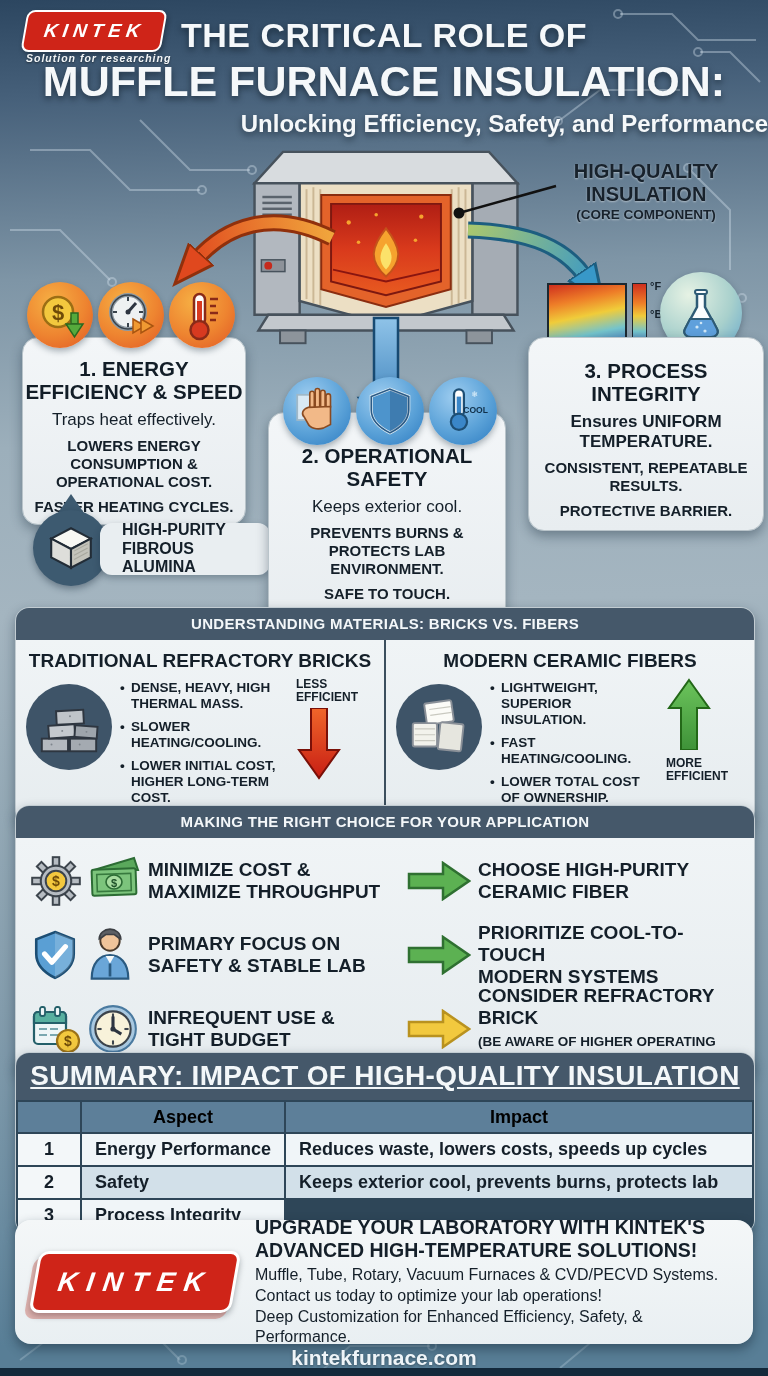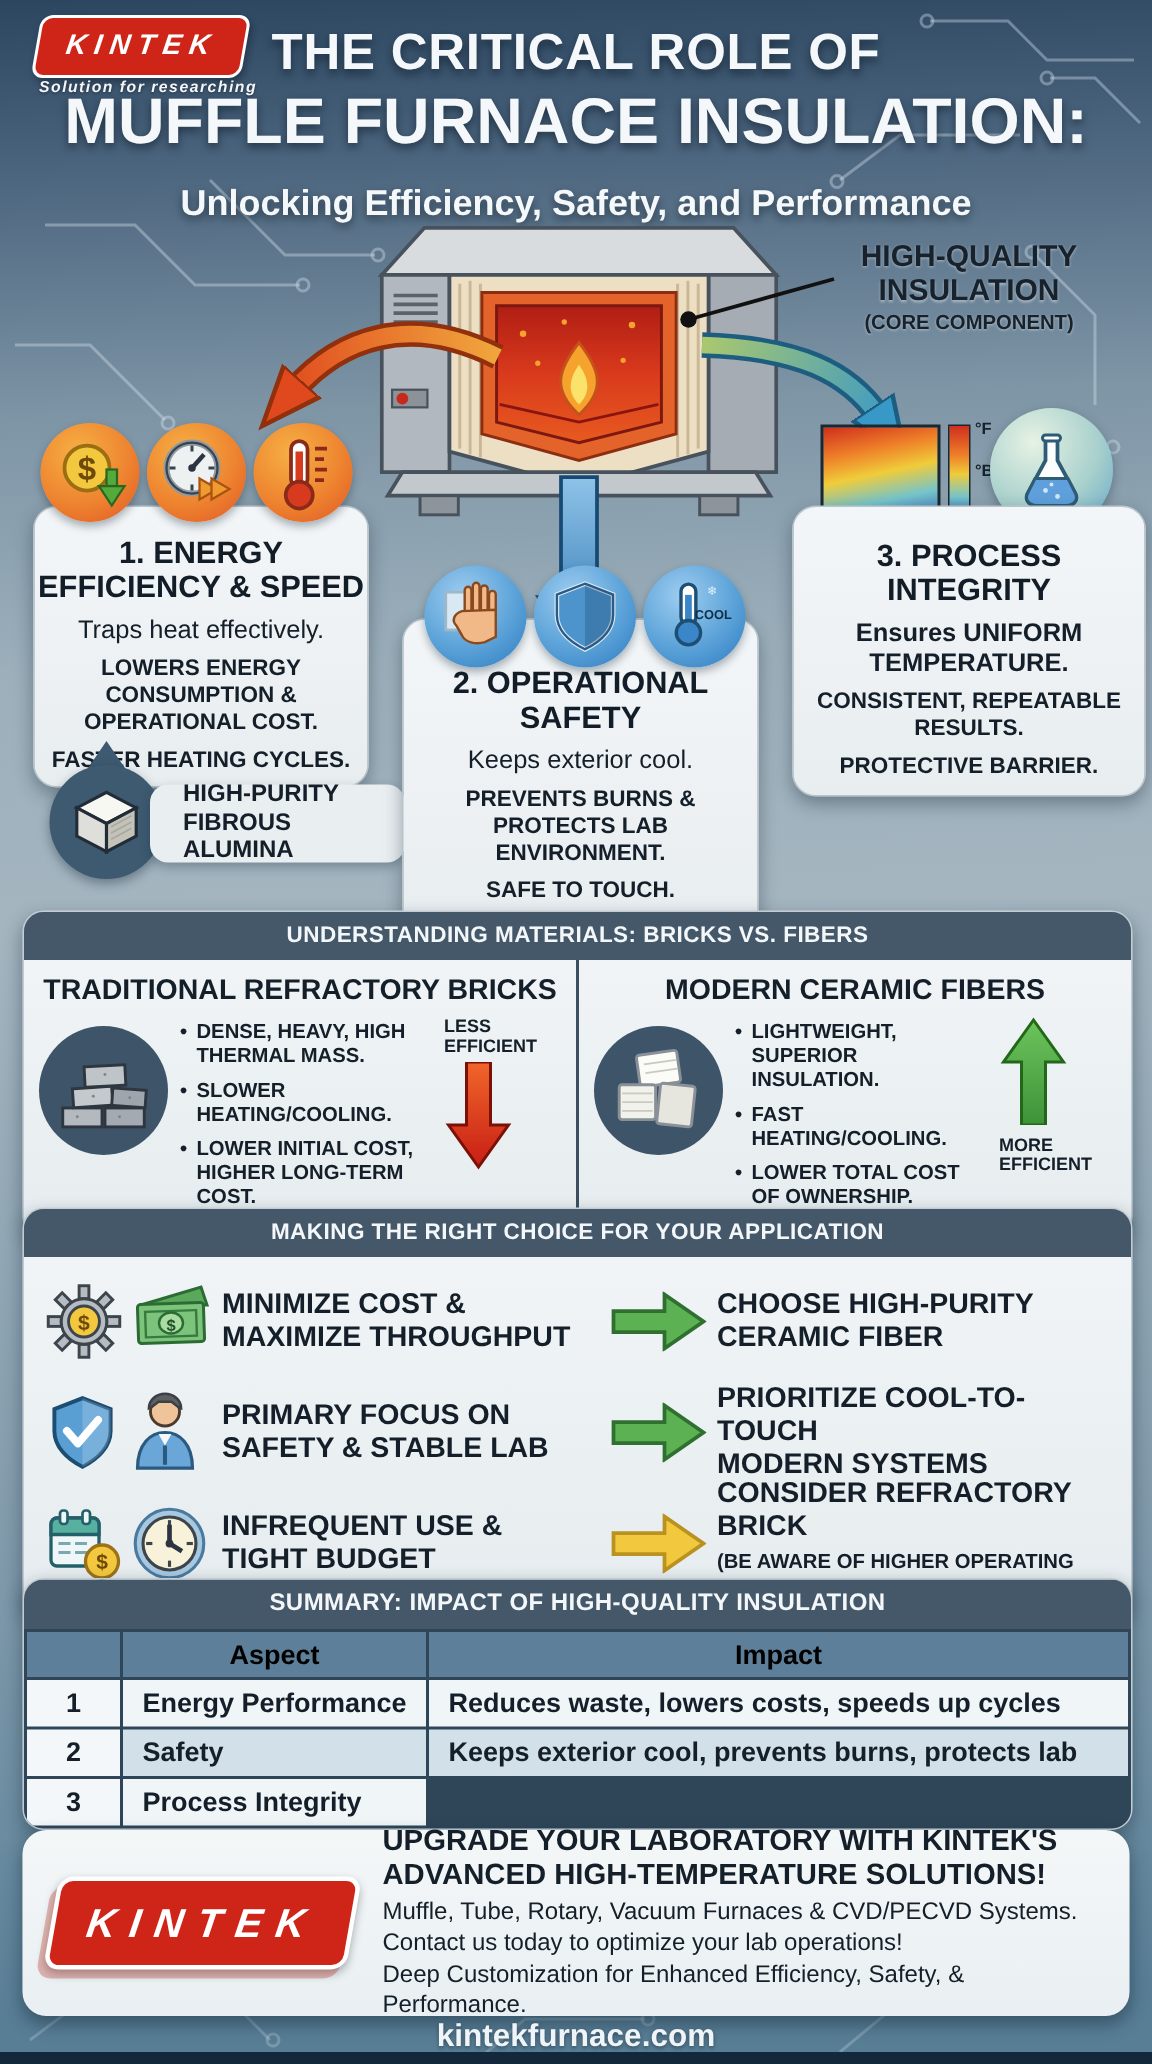--- a/index.html
+++ b/index.html
@@ -16,7 +16,7 @@
   .titles{position:absolute;top:16px;left:0;width:100%;text-align:center;color:#f5f8fa;text-shadow:0 3px 6px rgba(8,18,28,.55);}
   .t1{font-size:34px;font-weight:800;letter-spacing:.5px;}
   .t2{font-size:43px;font-weight:800;letter-spacing:0;margin-top:2px;}
-  .t3{font-size:24px;font-weight:700;margin-top:16px;}
+  .t3{font-size:24px;font-weight:700;margin-top:4px;text-align:right;}
   
   .furnace{position:absolute;left:238px;top:146px;width:296px;height:208px;}
   .callout{position:absolute;left:540px;top:160px;width:212px;text-align:center;color:#18222c;text-shadow:0 1px 2px rgba(255,255,255,.45);}

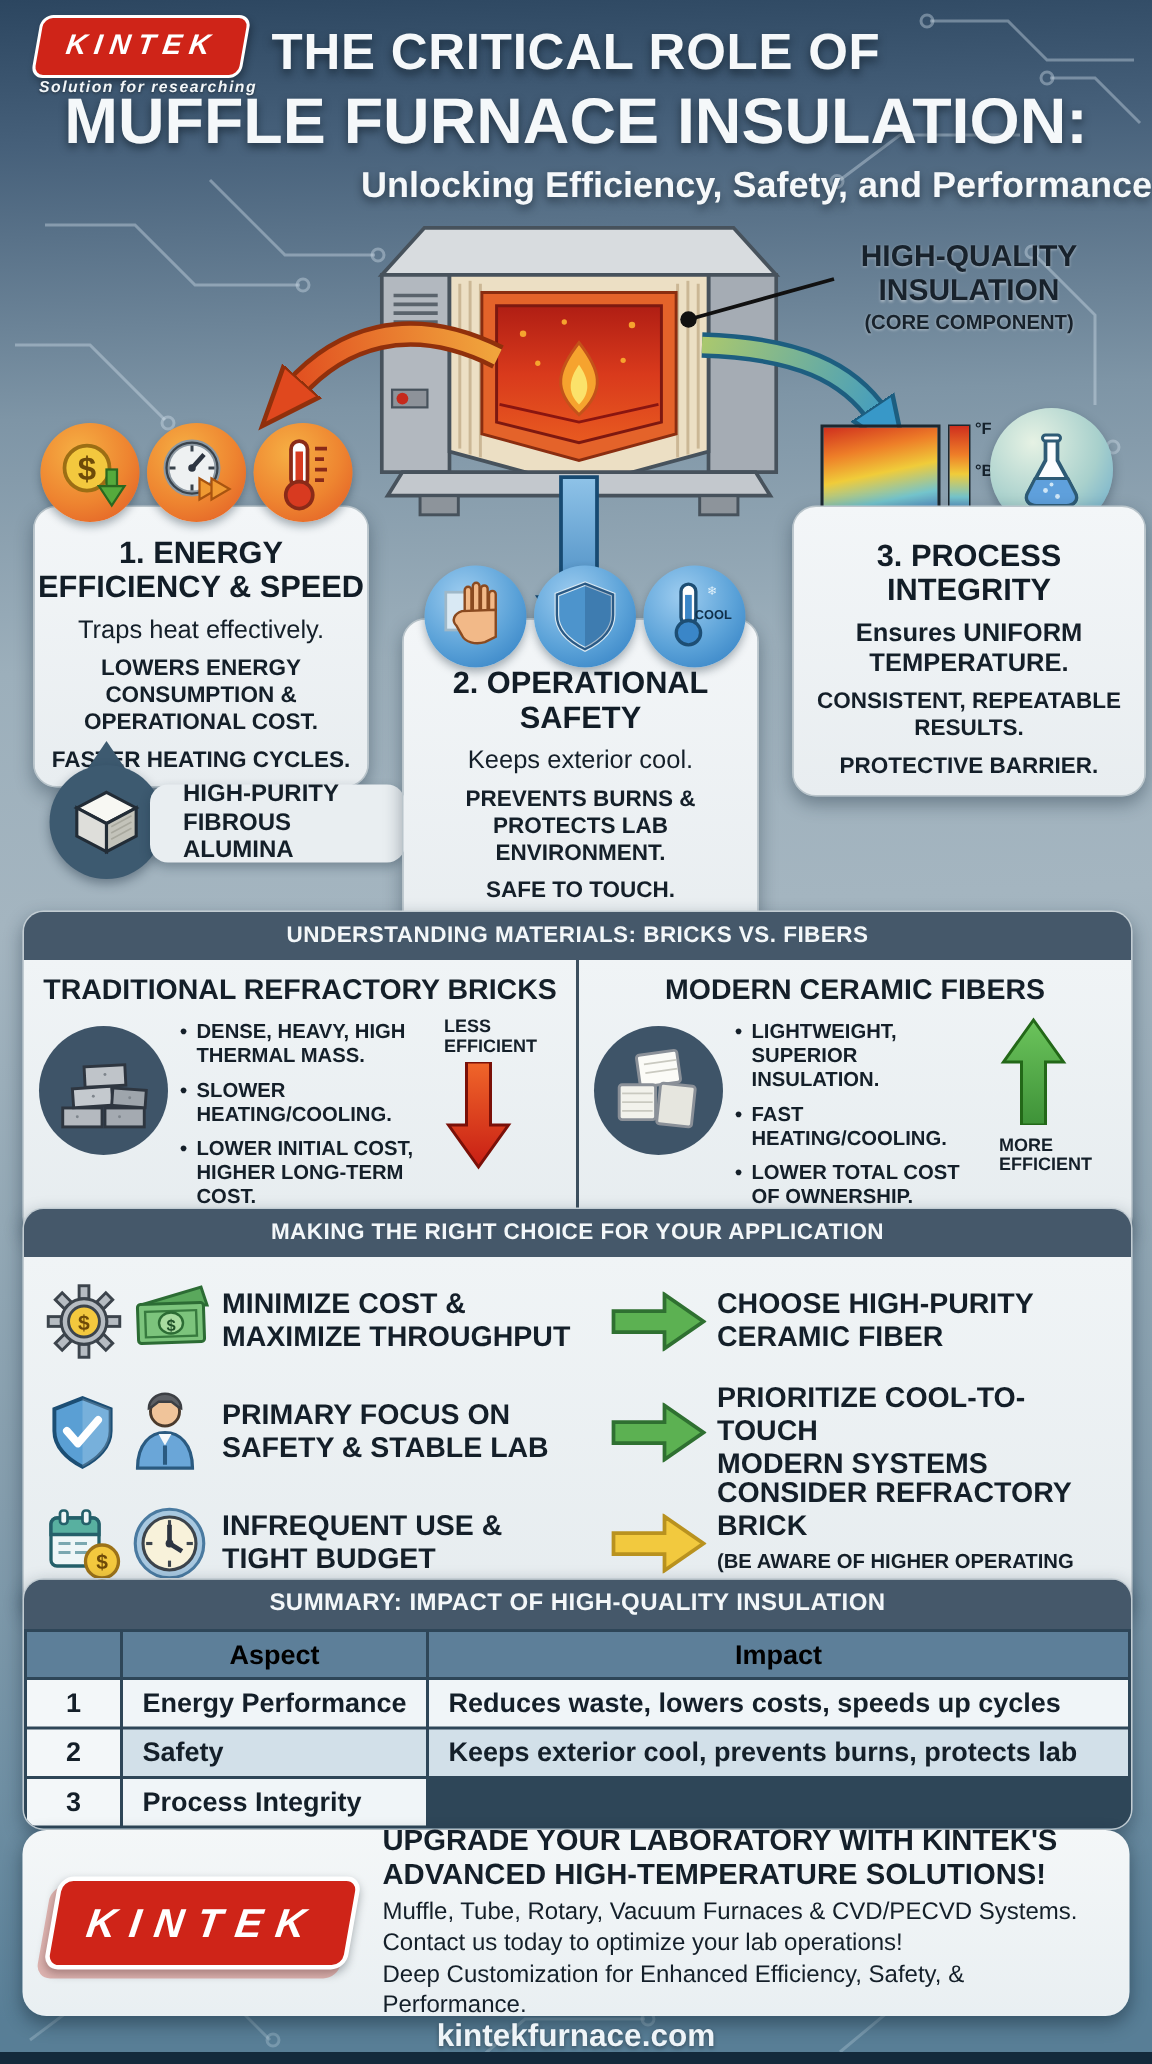--- a/index.html
+++ b/index.html
@@ -552,7 +552,7 @@
   </div>
 
   <div class="panel" style="top:1052px;">
-    <div class="panel-head" style="font-size:16px;">SUMMARY: IMPACT OF HIGH-QUALITY INSULATION</div>
+    <div class="panel-head" style="font-size:28px;text-decoration:underline;">SUMMARY: IMPACT OF HIGH-QUALITY INSULATION</div>
     <div class="tbl">
       <div class="th"></div>
       <div class="th">Aspect</div>

